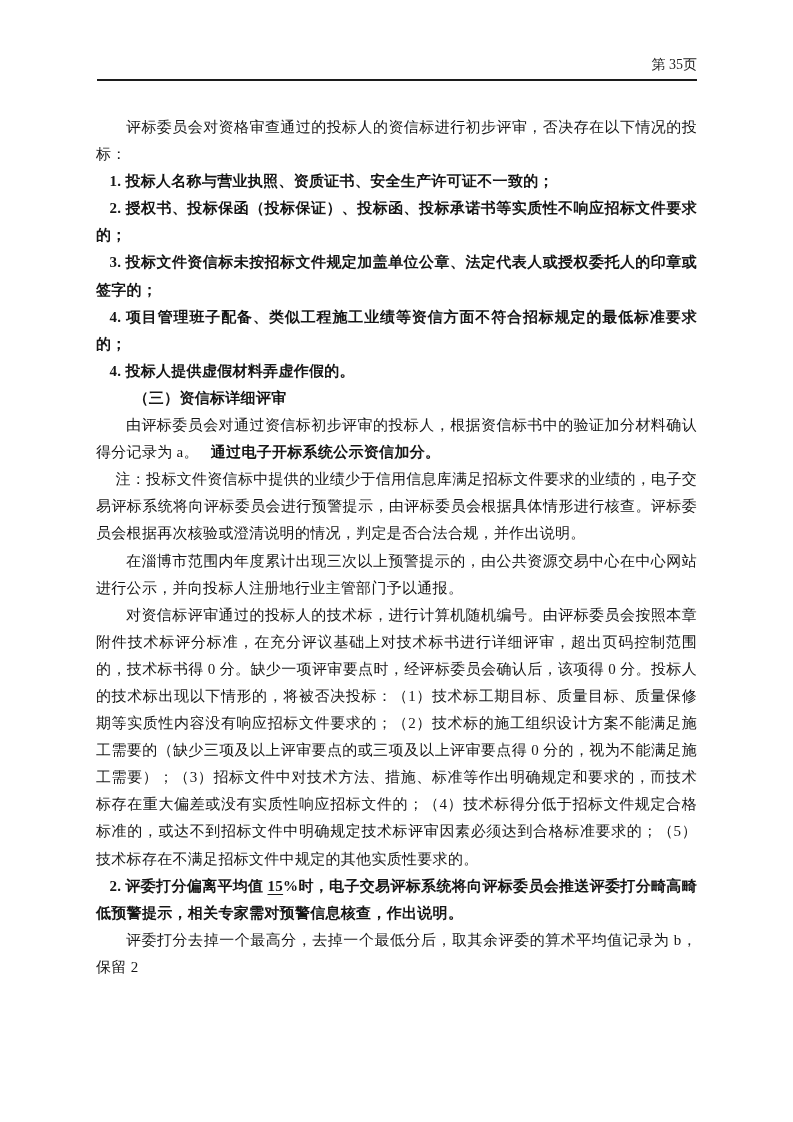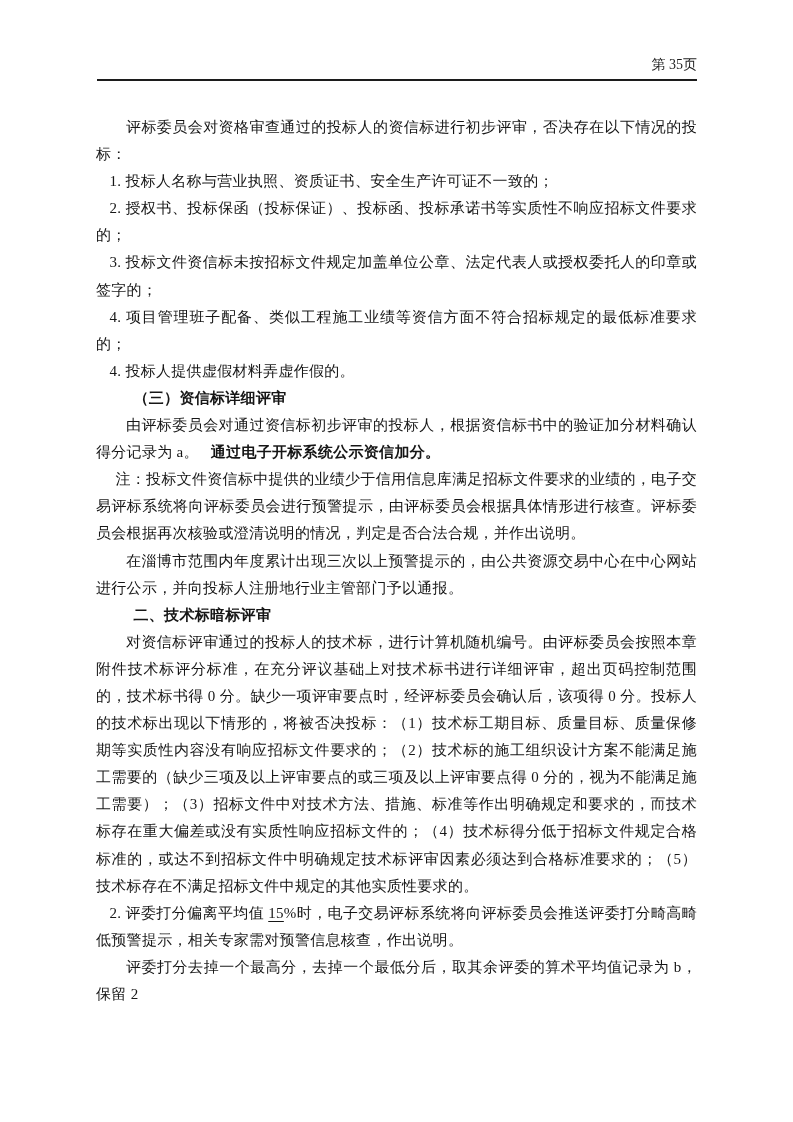--- a/index.html
+++ b/index.html
@@ -55,6 +55,7 @@
   }
   .blk.item {
     text-indent: 0.9em;
+    font-weight: bold;
   }
   .b { font-weight: 700; margin-left: 12px; }
   .u { text-decoration: underline; text-underline-offset: 3px; }

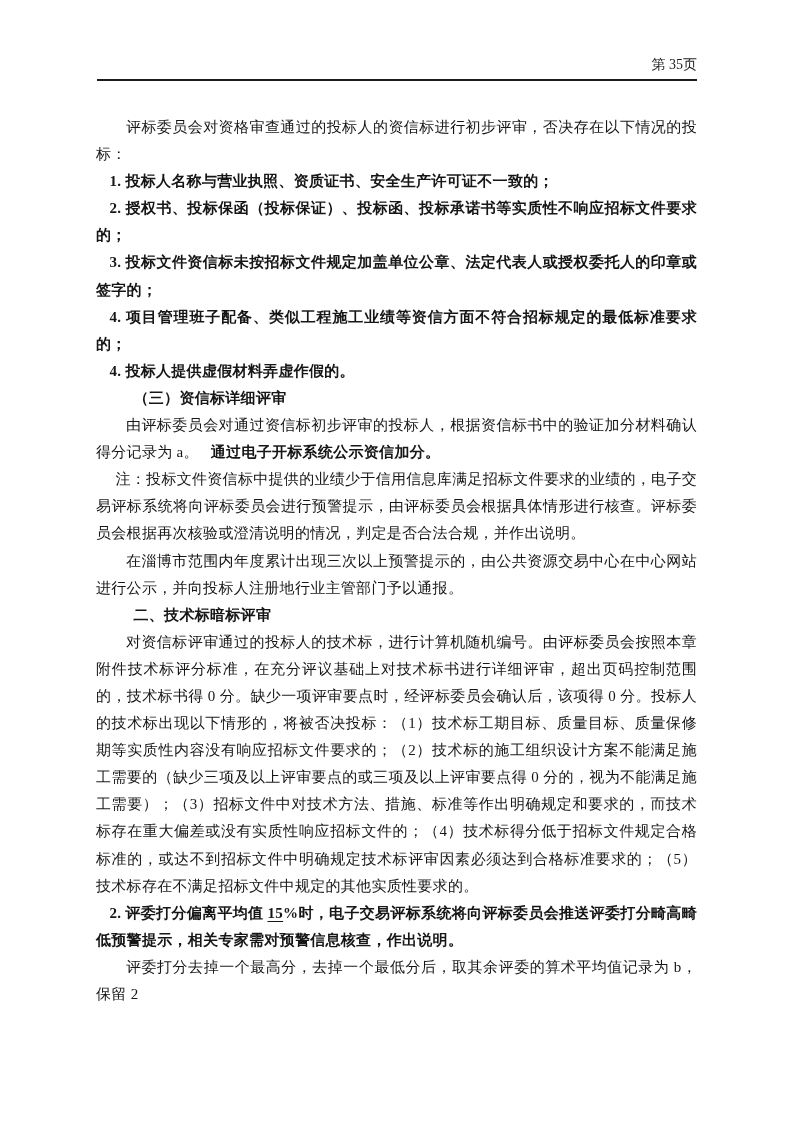--- a/index.html
+++ b/index.html
@@ -78,7 +78,6 @@
       <p class="blk para"><span>由评标委员会对通过资信标初步评审的投标人，根据资信标书中的验证加分材料确认得分记录为 a。</span><span class="b">通过电子开标系统公示资信加分。</span></p>
       <p class="blk note"><span>注：投标文件资信标中提供的业绩少于信用信息库满足招标文件要求的业绩的，电子交易评标系统将向评标委员会进行预警提示，由评标委员会根据具体情形进行核查。评标委员会根据再次核验或澄清说明的情况，判定是否合法合规，并作出说明。</span></p>
       <p class="blk para"><span>在淄博市范围内年度累计出现三次以上预警提示的，由公共资源交易中心在中心网站进行公示，并向投标人注册地行业主管部门予以通报。</span></p>
-      <p class="blk heading"><span>二、技术标暗标评审</span></p>
       <p class="blk para"><span>对资信标评审通过的投标人的技术标，进行计算机随机编号。由评标委员会按照本章附件技术标评分标准，在充分评议基础上对技术标书进行详细评审，超出页码控制范围的，技术标书得 0 分。缺少一项评审要点时，经评标委员会确认后，该项得 0 分。投标人的技术标出现以下情形的，将被否决投标：（1）技术标工期目标、质量目标、质量保修期等实质性内容没有响应招标文件要求的；（2）技术标的施工组织设计方案不能满足施工需要的（缺少三项及以上评审要点的或三项及以上评审要点得 0 分的，视为不能满足施工需要）；（3）招标文件中对技术方法、措施、标准等作出明确规定和要求的，而技术标存在重大偏差或没有实质性响应招标文件的；（4）技术标得分低于招标文件规定合格标准的，或达不到招标文件中明确规定技术标评审因素必须达到合格标准要求的；（5）技术标存在不满足招标文件中规定的其他实质性要求的。</span></p>
       <p class="blk item"><span>2. 评委打分偏离平均值 </span><span class="u">15</span><span>%时，电子交易评标系统将向评标委员会推送评委打分畸高畸低预警提示，相关专家需对预警信息核查，作出说明。</span></p>
       <p class="blk para"><span>评委打分去掉一个最高分，去掉一个最低分后，取其余评委的算术平均值记录为 b，保留 2</span></p>

